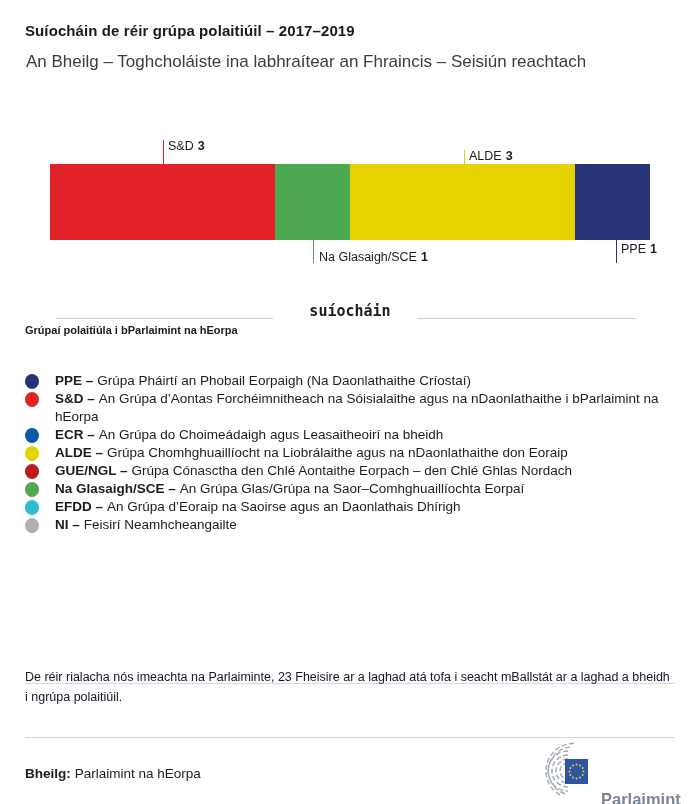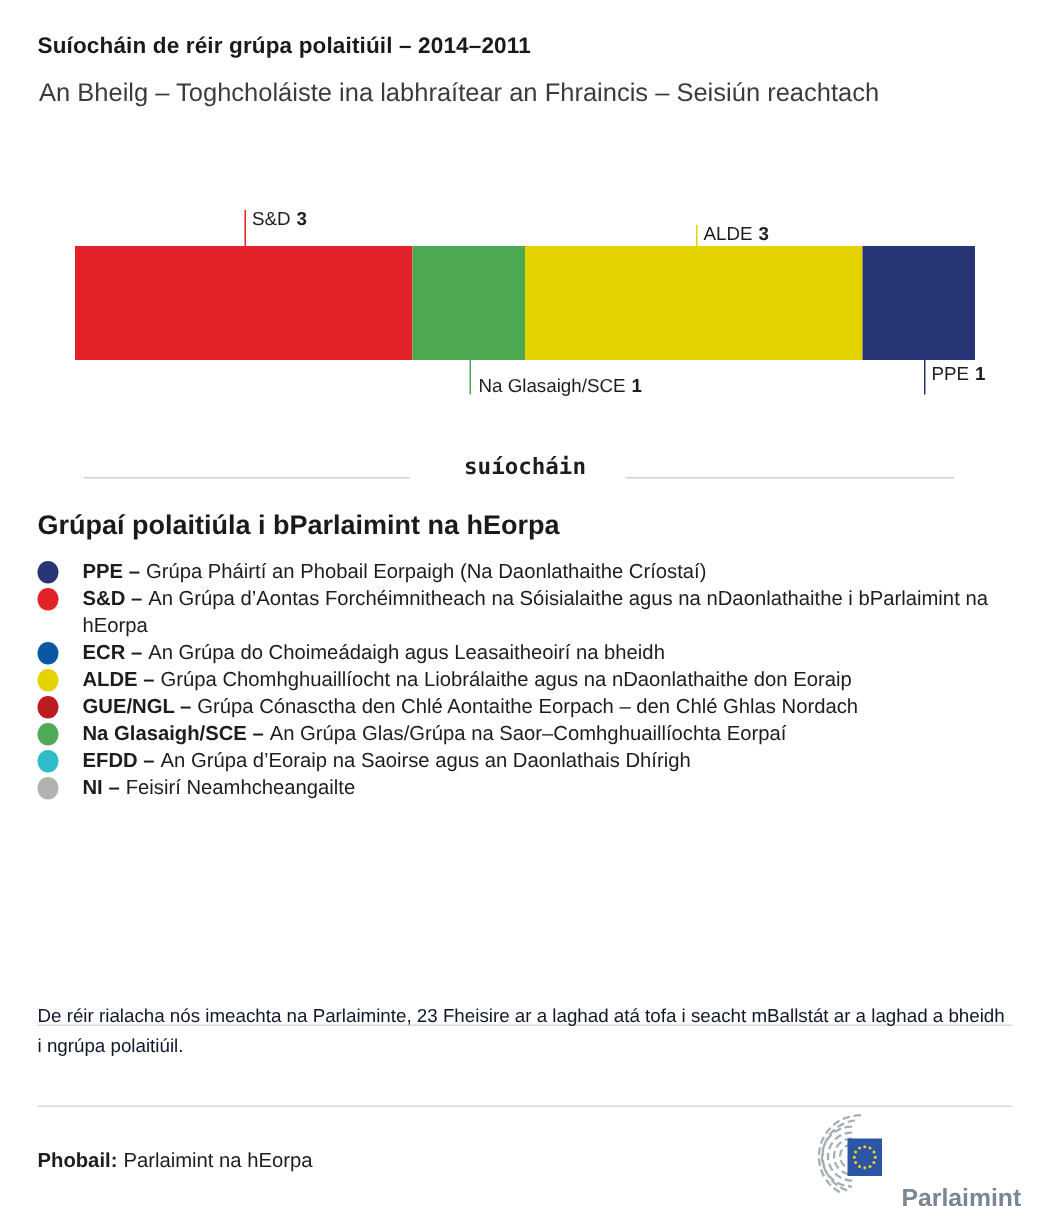--- a/index.html
+++ b/index.html
@@ -61,7 +61,7 @@
 
 <div id="page">
 
-  <div class="abs title">Suíocháin de réir grúpa polaitiúil – 2014–2011</div>
+  <div class="abs title">Suíocháin de réir grúpa polaitiúil – 2017–2019</div>
   <div class="abs subtitle">An Bheilg – Toghcholáiste ina labhraítear an Fhraincis – Seisiún reachtach</div>
 
   <div class="abs tick tick-sd" style="background-color: rgb(227, 33, 40);"></div>

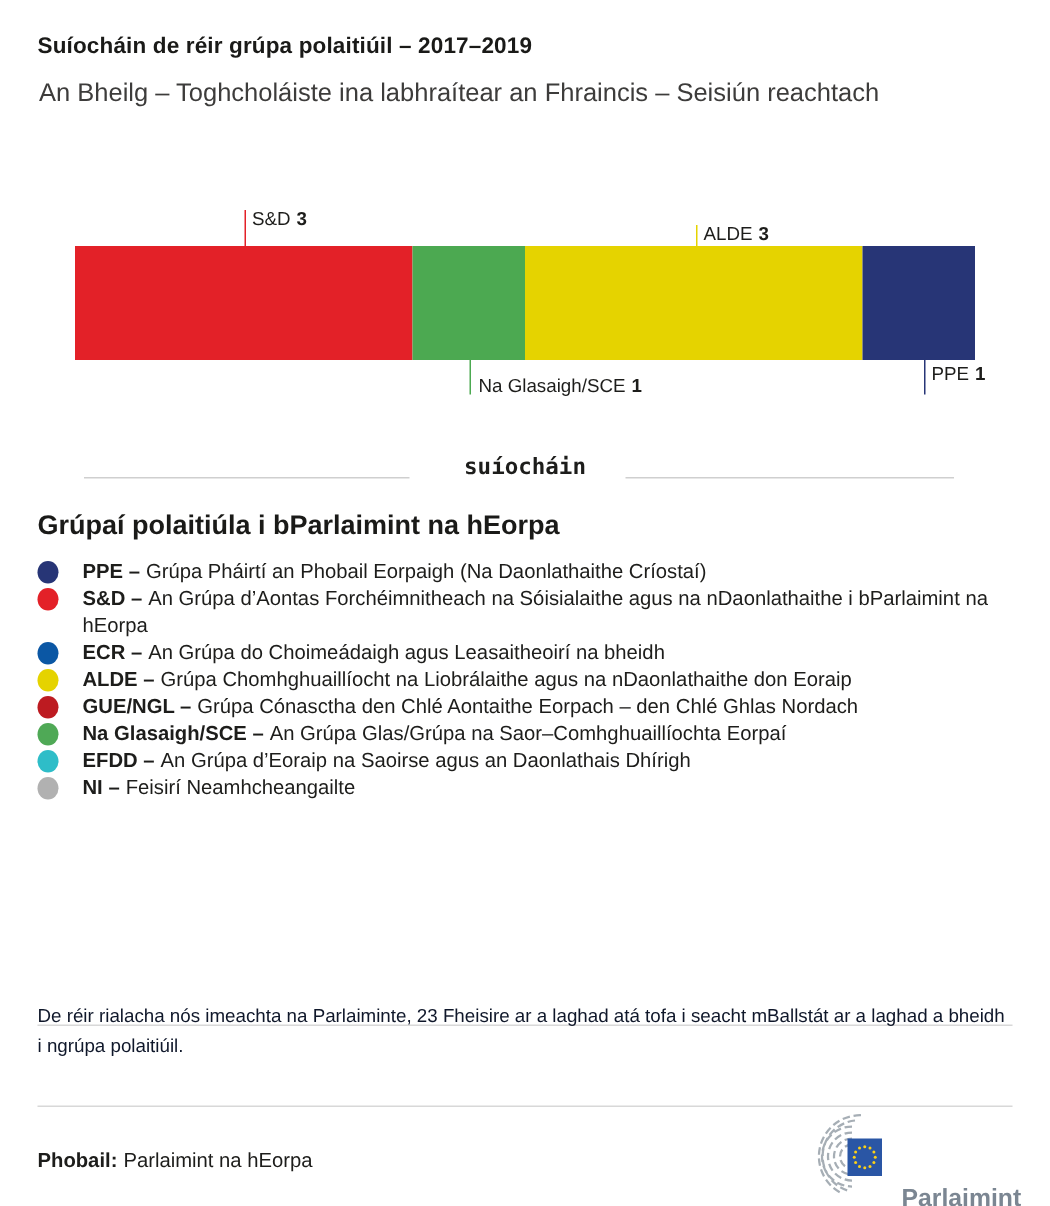--- a/index.html
+++ b/index.html
@@ -37,7 +37,7 @@
               font-family:"DejaVu Sans Mono",monospace;font-weight:bold;
               font-size:15px;line-height:20px;color:#1d1d1b;}
 
-  .legend-heading{left:25px;top:340px;font-size:18px;font-weight:bold;color:#1a1a18;}
+  .legend-heading{left:25px;top:324px;font-size:11px;font-weight:bold;color:#1a1a18;}
 
   .legend{left:25px;top:372px;width:650px;display:flex;flex-direction:column;gap:0;}
   .lrow{display:flex;align-items:flex-start;}

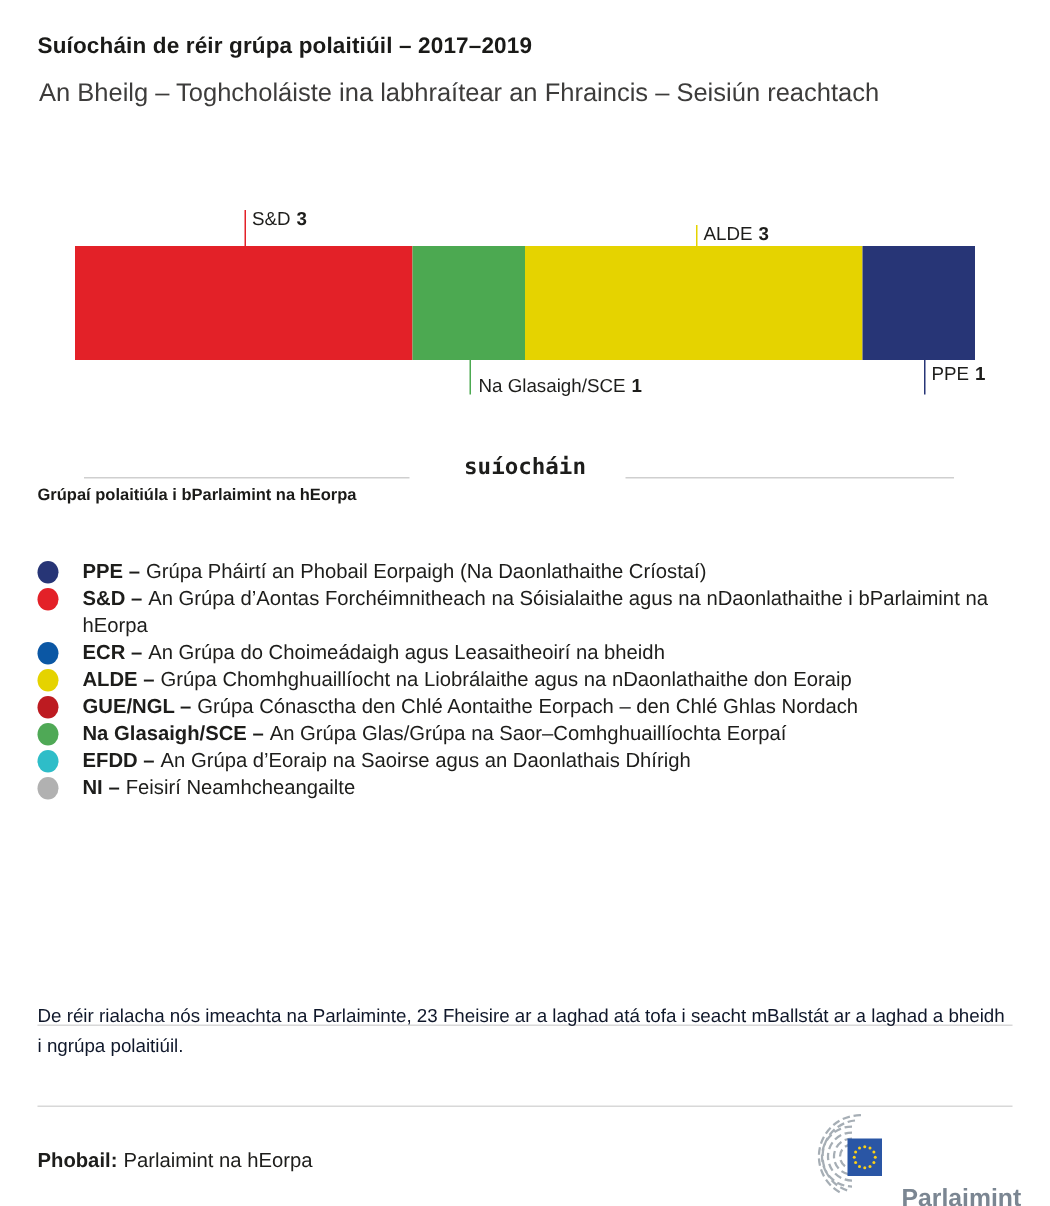--- a/index.html
+++ b/index.html
@@ -139,7 +139,7 @@
   <div class="abs divider divider2"></div>
 
   <div class="abs source">
-    <b>Phobail:</b><span>Parlaimint na hEorpa</span>
+    <b>Bheilg:</b><span>Parlaimint na hEorpa</span>
   </div>
 
   <svg class="abs logo-svg" width="72" height="58" viewBox="0 0 72 58">

